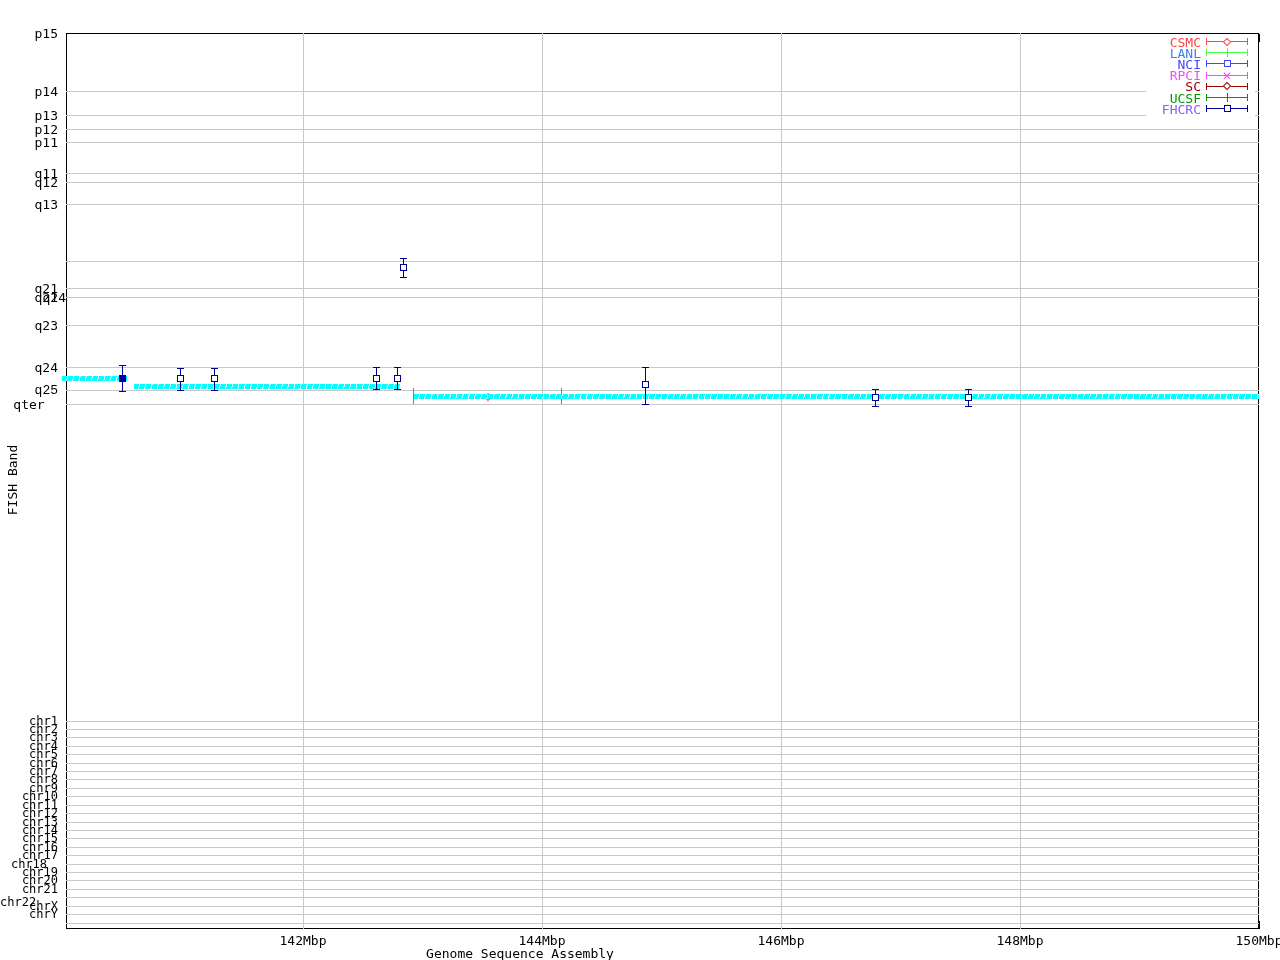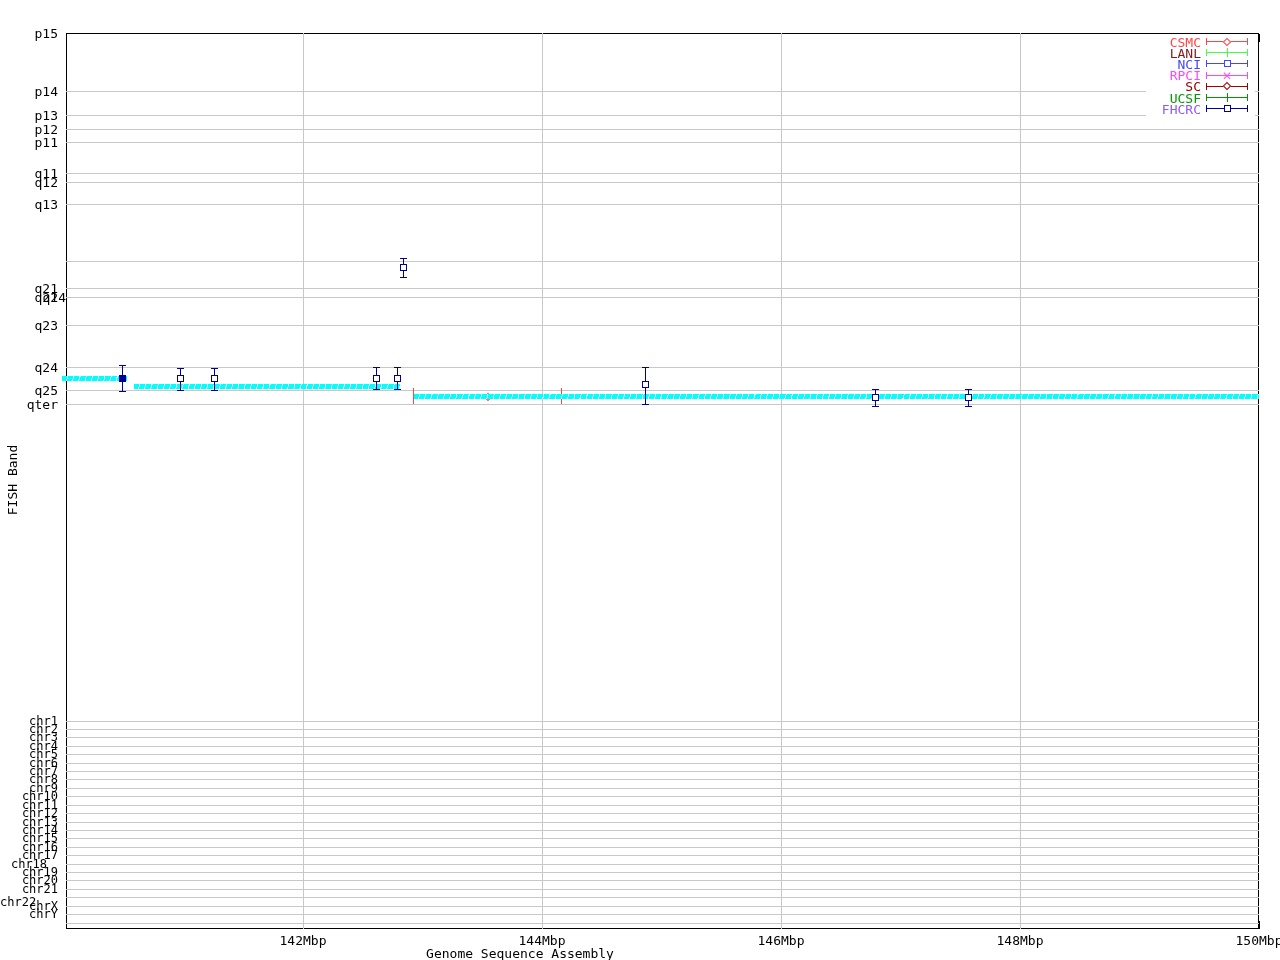--- a/index.html
+++ b/index.html
@@ -265,7 +265,7 @@
         <div class="abs" style="left: 41px; top: -3.5px; width: 1px; height: 7px; background: rgb(255, 69, 69);"></div>
         <div class="marker-diamond" style="left: 18px; top: -3px; width: 6px; height: 6px; border: 1px solid rgb(255, 69, 69); background: rgb(255, 255, 255);"></div>
       </div>
-      <div class="legend-label" style="left: 1131px; top: 46.7px; width: 70px; color: #7f1d1d;">LANL</div>
+      <div class="legend-label" style="left: 1131px; top: 46.7px; width: 70px; color: #3b82f6;">LANL</div>
       <div class="legend-sample" style="left: 1206px; top: 52.7px; width: 42px; height: 0px;">
         <div class="abs" style="left: 0px; top: -0.5px; width: 42px; height: 1px; background: rgb(69, 255, 69);"></div>
         <div class="abs" style="left: 0px; top: -3.5px; width: 1px; height: 7px; background: rgb(69, 255, 69);"></div>

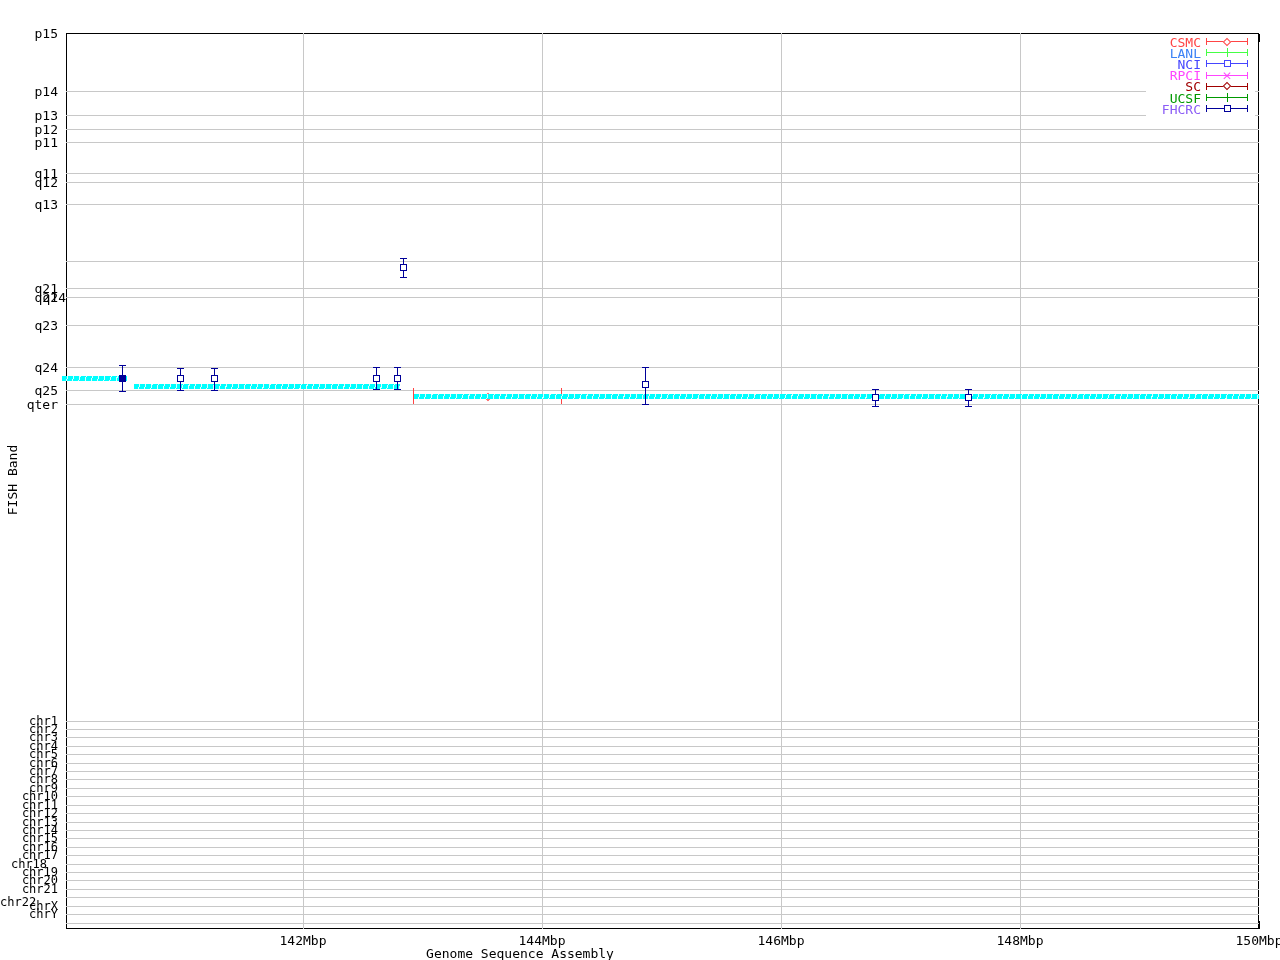--- a/index.html
+++ b/index.html
@@ -177,7 +177,7 @@
       <div class="ticklabel" style="left: 0px; top: 361px; width: 58px; text-align: right;">q24</div>
       <div class="tick" style="left: 67px; top: 390px; width: 8px; height: 1px;"></div>
       <div class="tick" style="left: 1251px; top: 390px; width: 8px; height: 1px;"></div>
-      <div class="ticklabel" style="left: 0px; top: 384px; width: 58px; text-align: right;">q25</div>
+      <div class="ticklabel" style="left: 0px; top: 384px; width: 58px; text-align: right; font-family: Liberation Mono, monospace;">q25</div>
       <div class="tick" style="left: 67px; top: 404px; width: 8px; height: 1px;"></div>
       <div class="tick" style="left: 1251px; top: 404px; width: 8px; height: 1px;"></div>
       <div class="ticklabel" style="left: 0px; top: 398px; width: 58px; text-align: right;">qter</div>

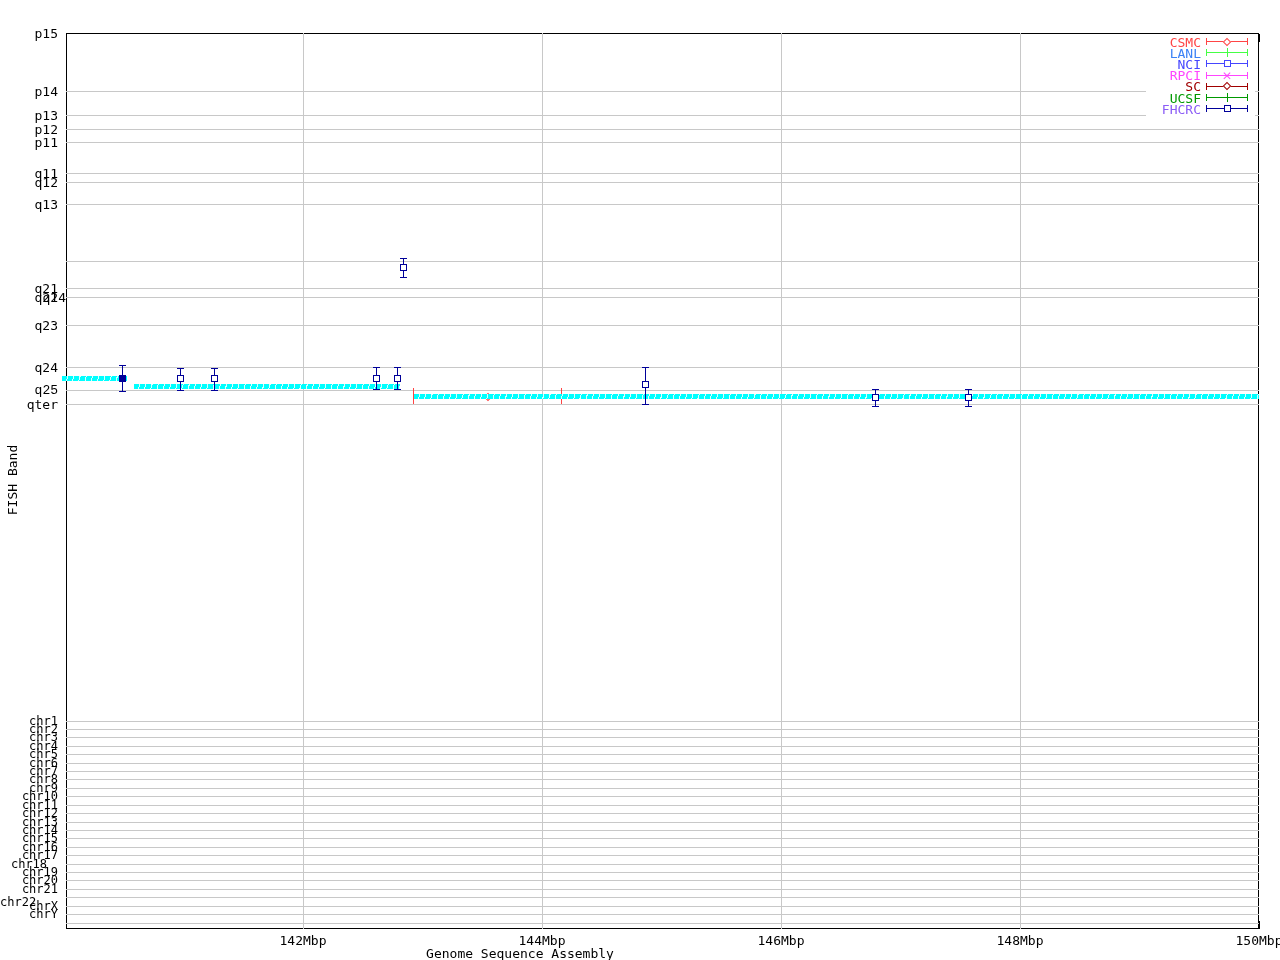--- a/index.html
+++ b/index.html
@@ -180,7 +180,7 @@
       <div class="ticklabel" style="left: 0px; top: 384px; width: 58px; text-align: right; font-family: Liberation Mono, monospace;">q25</div>
       <div class="tick" style="left: 67px; top: 404px; width: 8px; height: 1px;"></div>
       <div class="tick" style="left: 1251px; top: 404px; width: 8px; height: 1px;"></div>
-      <div class="ticklabel" style="left: 0px; top: 398px; width: 58px; text-align: right;">qter</div>
+      <div class="ticklabel" style="left: 0px; top: 398px; width: 58px; text-align: center;">qter</div>
       <div class="tick" style="left: 67px; top: 720.5px; width: 8px; height: 1px;"></div>
       <div class="tick" style="left: 1251px; top: 720.5px; width: 8px; height: 1px;"></div>
       <div class="chrlabel" style="left: 0px; top: 715.5px; width: 58px; text-align: right;">chr1</div>

